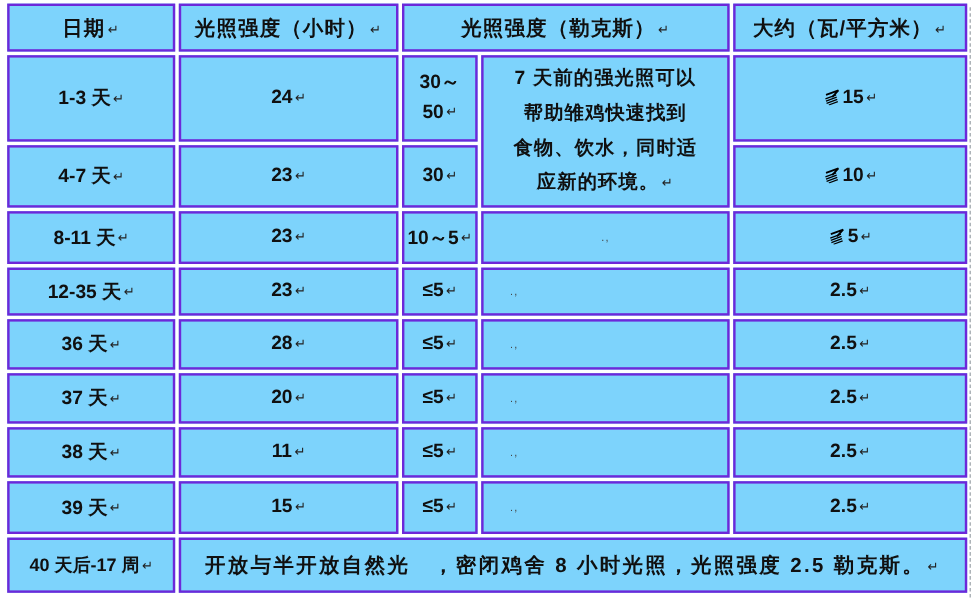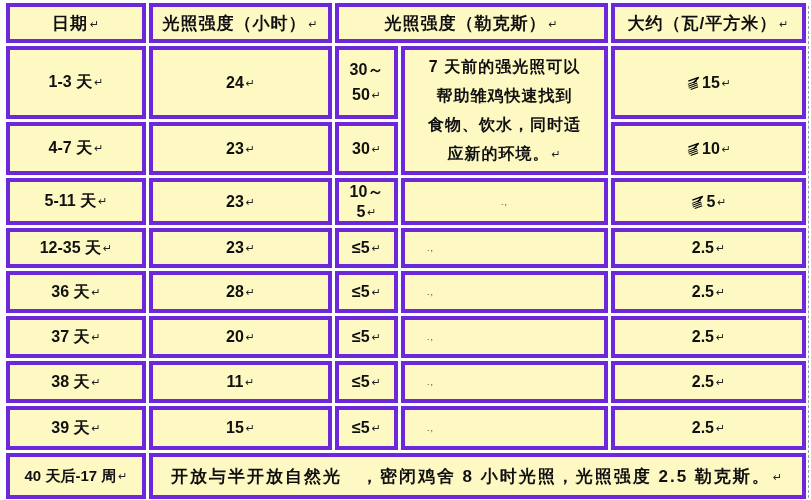--- a/index.html
+++ b/index.html
@@ -8,7 +8,7 @@
   .scan-edge{position:absolute;top:6px;right:2px;bottom:2px;width:0;border-right:1px dashed #99a0a6;}
   table.sched{border-collapse:separate;border-spacing:3px;table-layout:fixed;width:806px;
     margin:0 0 0 3px;}
-  td,th{border:4px solid #6d28d9;background:#fef9c3;text-align:center;vertical-align:middle;
+  td,th{border:2px solid #6d28d9;background:#7dd3fc;text-align:center;vertical-align:middle;
     font-weight:700;padding:0 2px;overflow:hidden;}
   th{font-size:17px;letter-spacing:1px;}
   td{font-size:16px;}

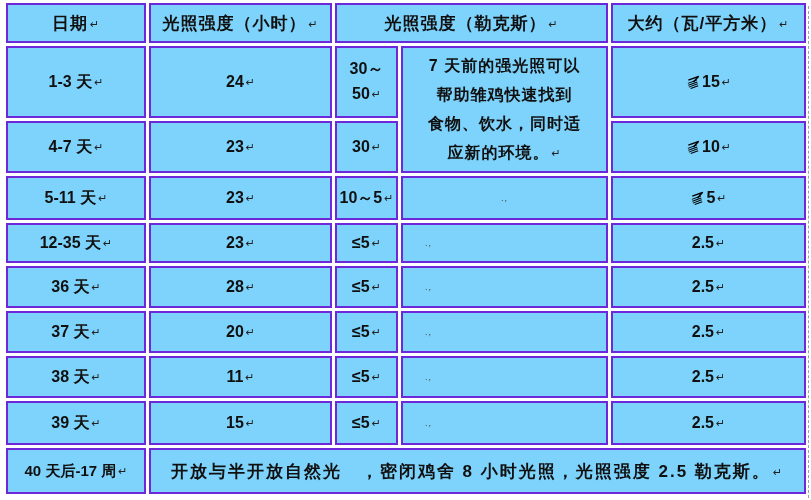--- a/index.html
+++ b/index.html
@@ -79,7 +79,7 @@
   </tr>
 
   <tr style="height:44px">
-    <td><span>5-11 天</span><span class="eol">↵</span></td>
+    <td><span>8-11 天</span><span class="eol">↵</span></td>
     <td><span>23</span><span class="eol">↵</span></td>
     <td><span>10～5</span><span class="eol">↵</span></td>
     <td class="dot-cell"><span>.,</span></td>

